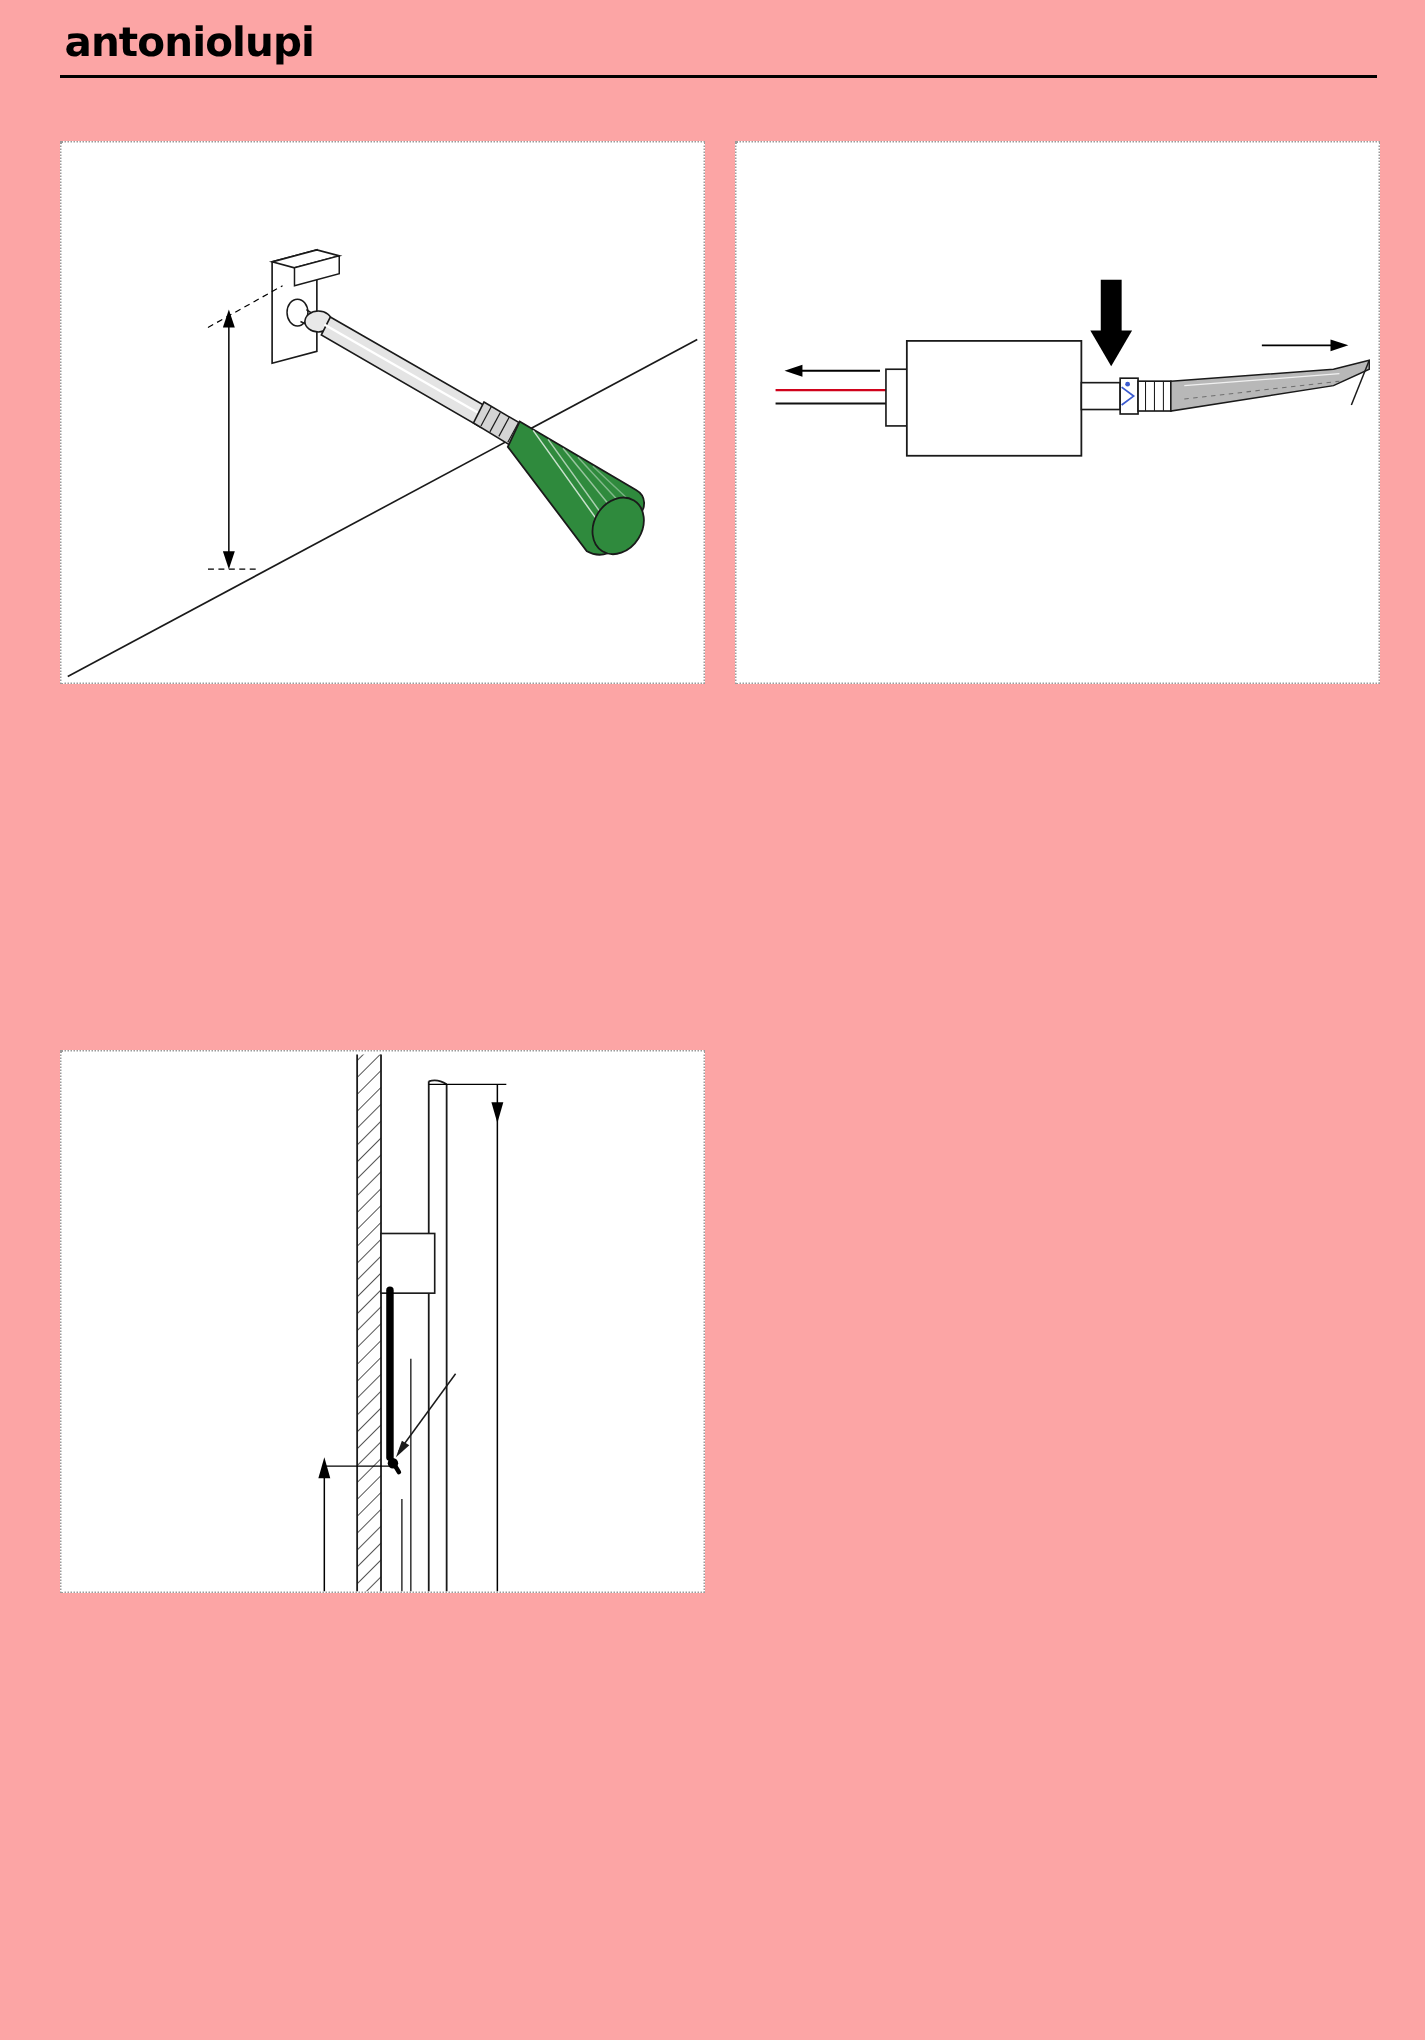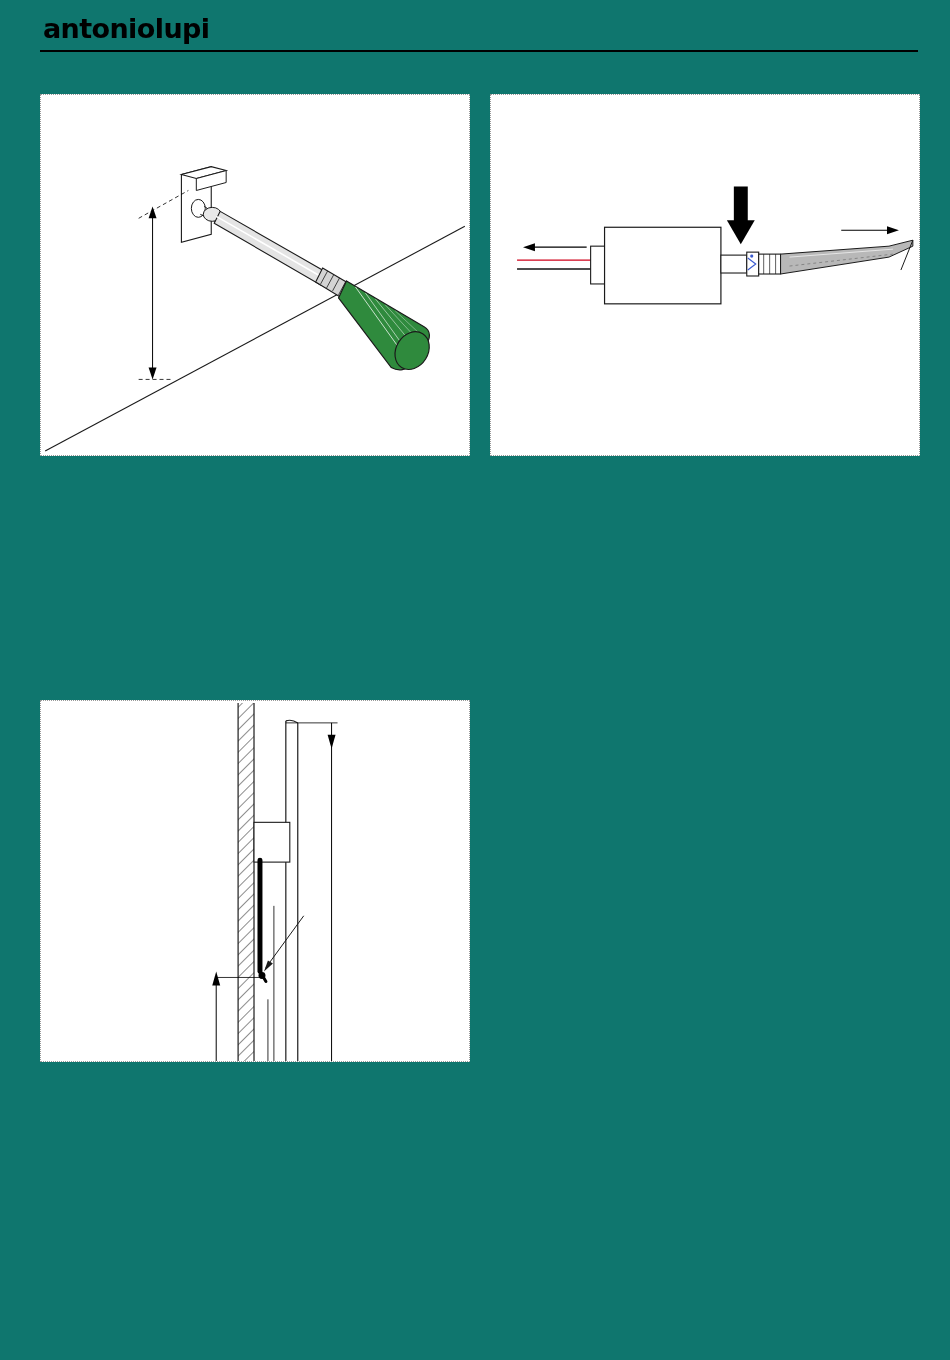--- a/index.html
+++ b/index.html
@@ -19,7 +19,7 @@
     left: 0; top: 0;
     width: 950px;
     height: 1360px;
-    background: #0f766e;
+    background: #fca5a5;
   }
   
   .header {

